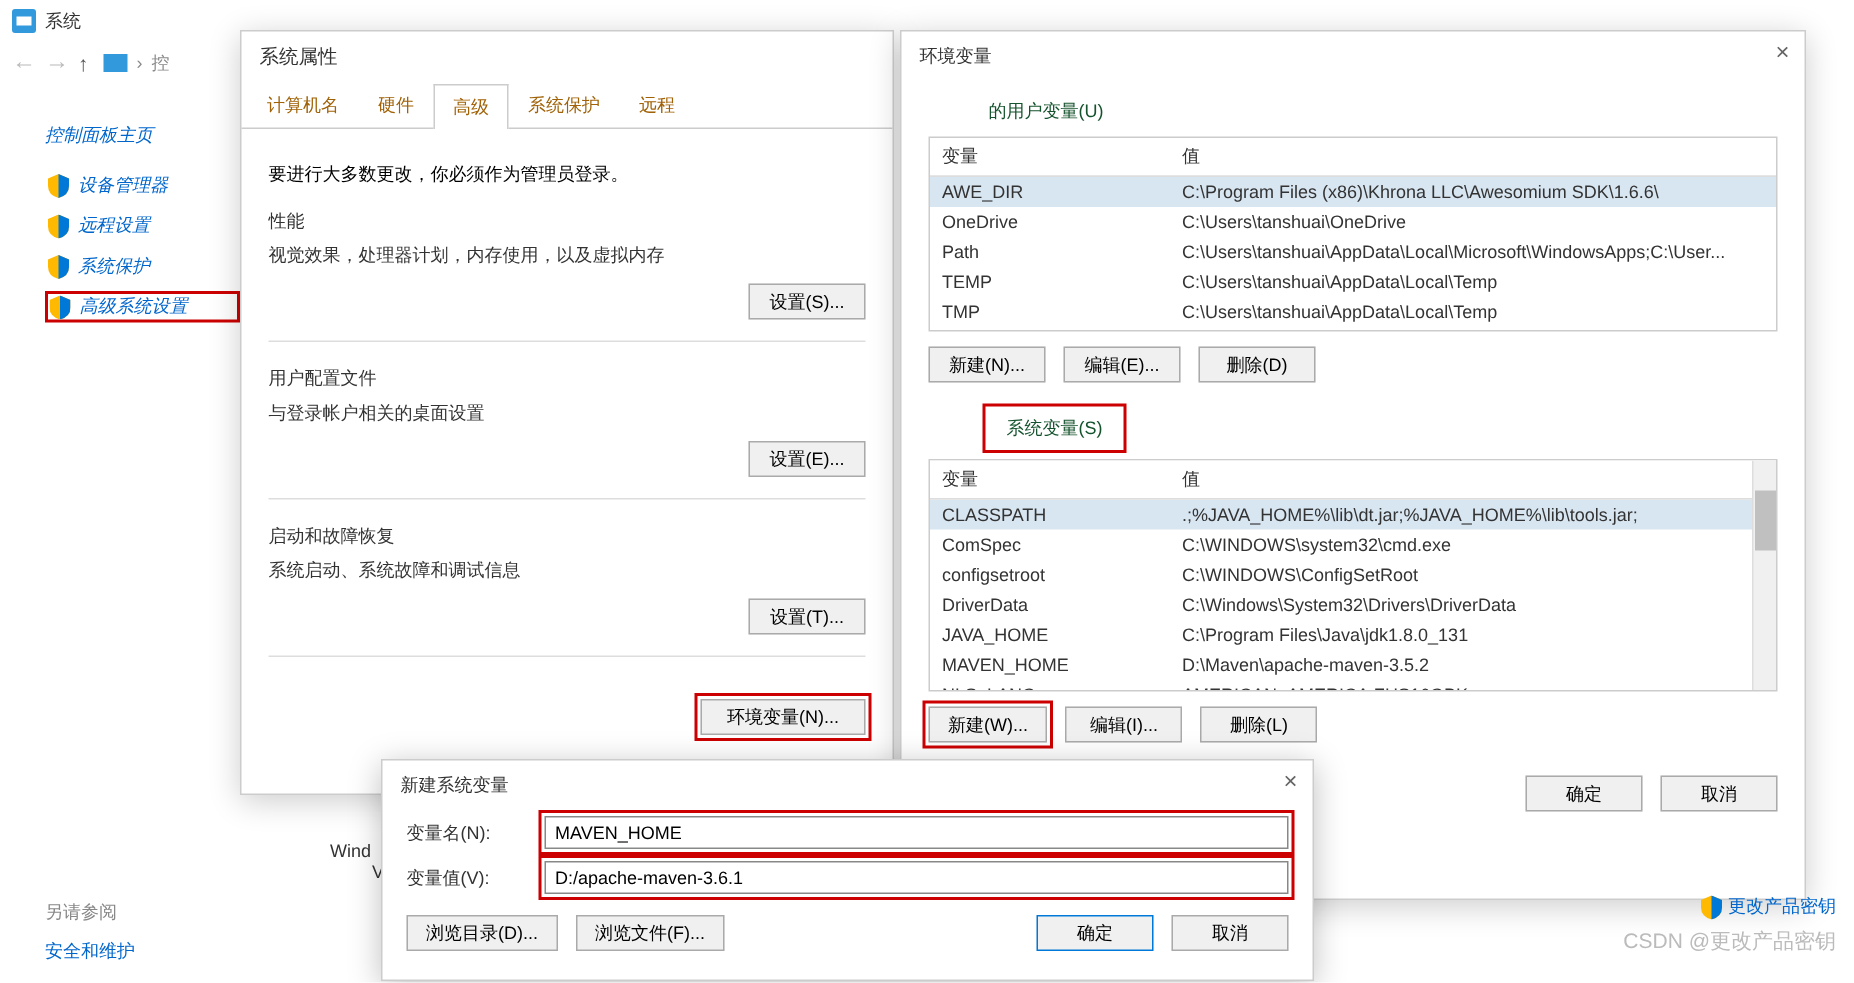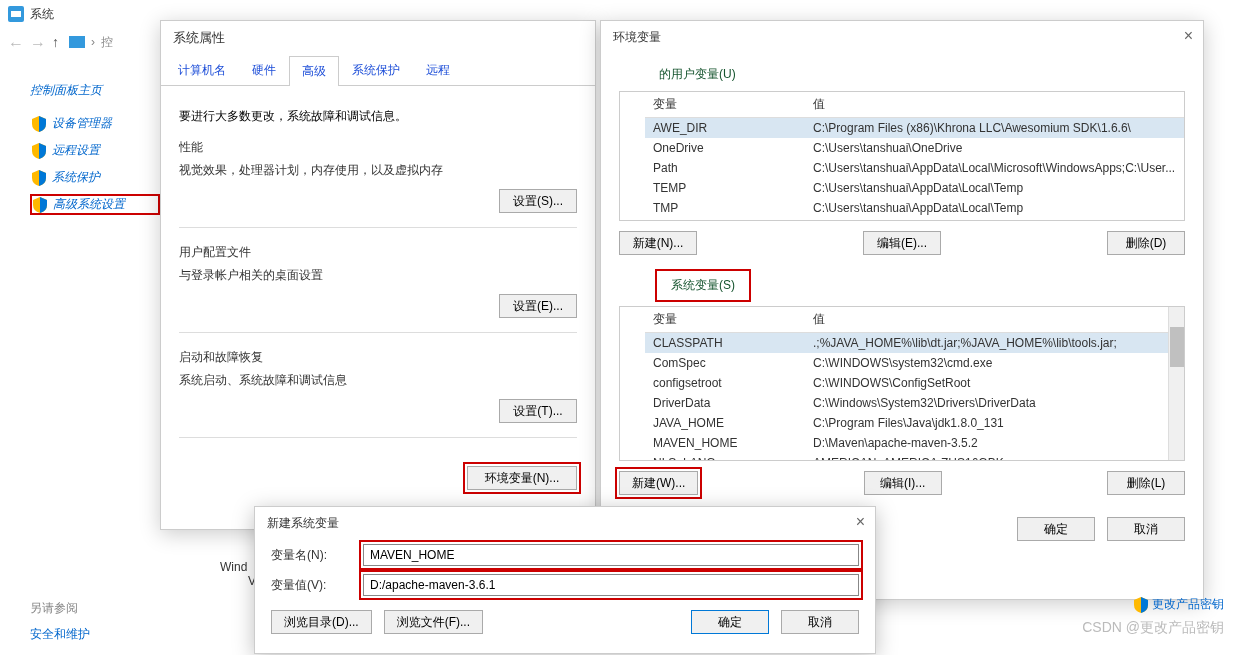--- a/index.html
+++ b/index.html
@@ -28,7 +28,7 @@
 .sysprop { position: absolute; left: 160px; top: 20px; width: 436px; height: 510px; background: #fff; border: 1px solid #ccc; box-shadow: 0 4px 20px rgba(0,0,0,0.2); }
 .sysprop .title { padding: 8px 12px; color: #333; font-size: 13px; }
 .tabs { display: flex; border-bottom: 1px solid #ccc; padding: 0 4px; }
-.tabs .tab { padding: 6px 12px; border: 1px solid transparent; border-bottom: none; color: #1d4ed8; }
+.tabs .tab { padding: 6px 12px; border: 1px solid transparent; border-bottom: none; color: #a16207; }
 .tabs .tab.active { border-color: #ccc; background: #fff; position: relative; top: 1px; }
 .sysprop .body { padding: 12px 18px; }
 .sysprop .info { margin: 10px 0 14px; }

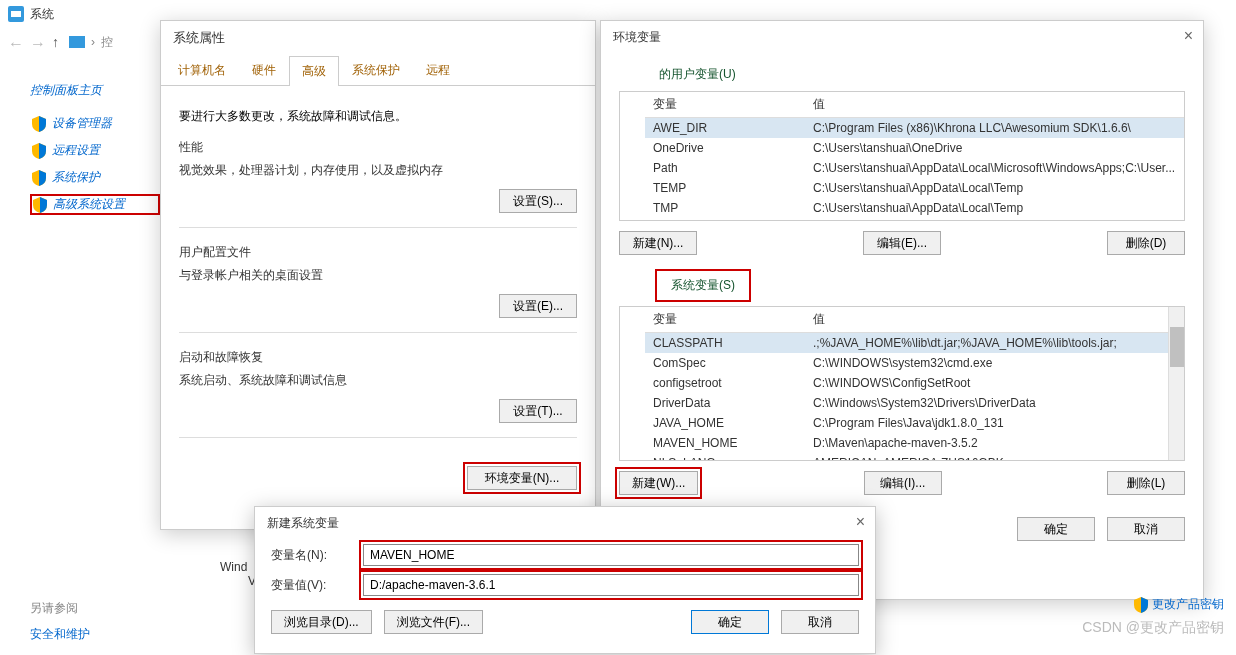--- a/index.html
+++ b/index.html
@@ -48,7 +48,7 @@
 .env .section { padding: 6px 18px; }
 .env .sec-label { margin: 6px 0 8px 40px; color: #14532d; }
 .env .sec-label-box { display: inline-block; padding: 4px 12px; }
-.env table { width: 100%; border-collapse: collapse; border: 1px solid #ccc; background: #fff; margin-left: 25px; }
+.env table { width: 100%; border-collapse: collapse; border: 1px solid #ccc; background: #fff; }
 .env table th { text-align: left; padding: 4px 8px; background: #fff; border-bottom: 1px solid #ddd; font-weight: normal; color: #333; }
 .env table td { padding: 3px 8px; color: #333; white-space: nowrap; overflow: hidden; text-overflow: ellipsis; max-width: 280px; }
 .env table tr.sel td { background: #d8e6f2; }

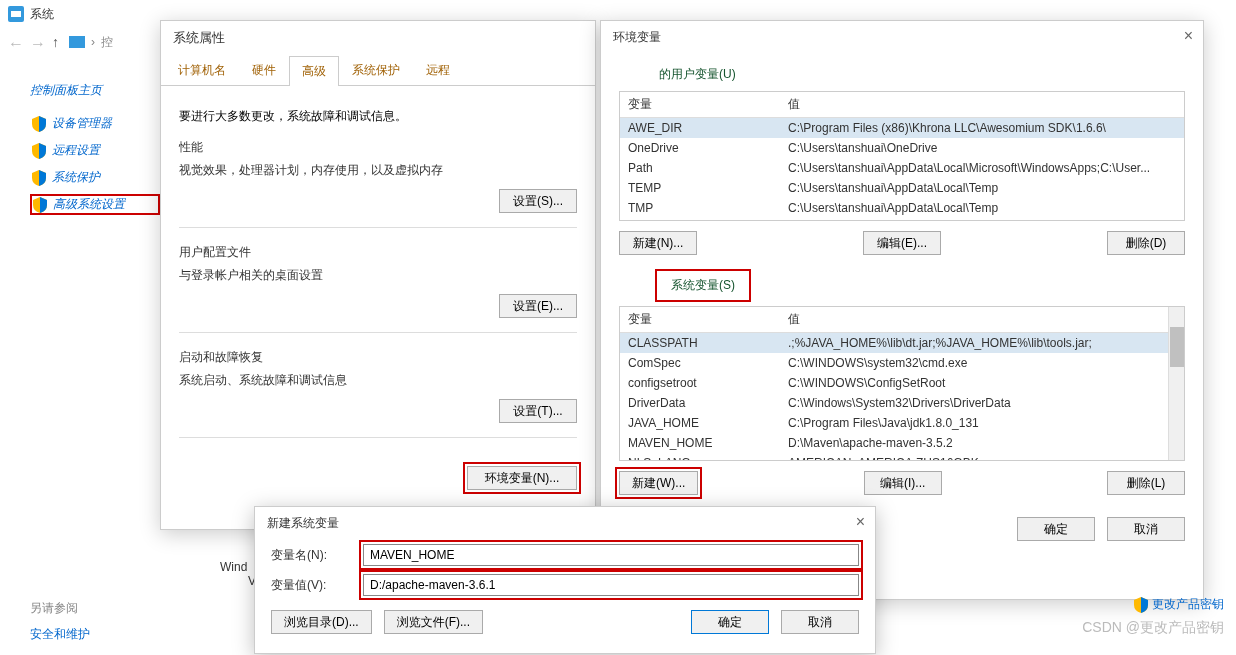--- a/index.html
+++ b/index.html
@@ -142,7 +142,7 @@
       <div class="tab">远程</div>
     </div>
   <div class="body">
-    <div class="info">要进行大多数更改，系统故障和调试信息。</div>
+    <div class="info">要进行大多数更改，你必须作为管理员登录。</div>
     <div class="group">
       <div class="grp-title">性能</div>
       <div class="grp-desc">视觉效果，处理器计划，内存使用，以及虚拟内存</div>

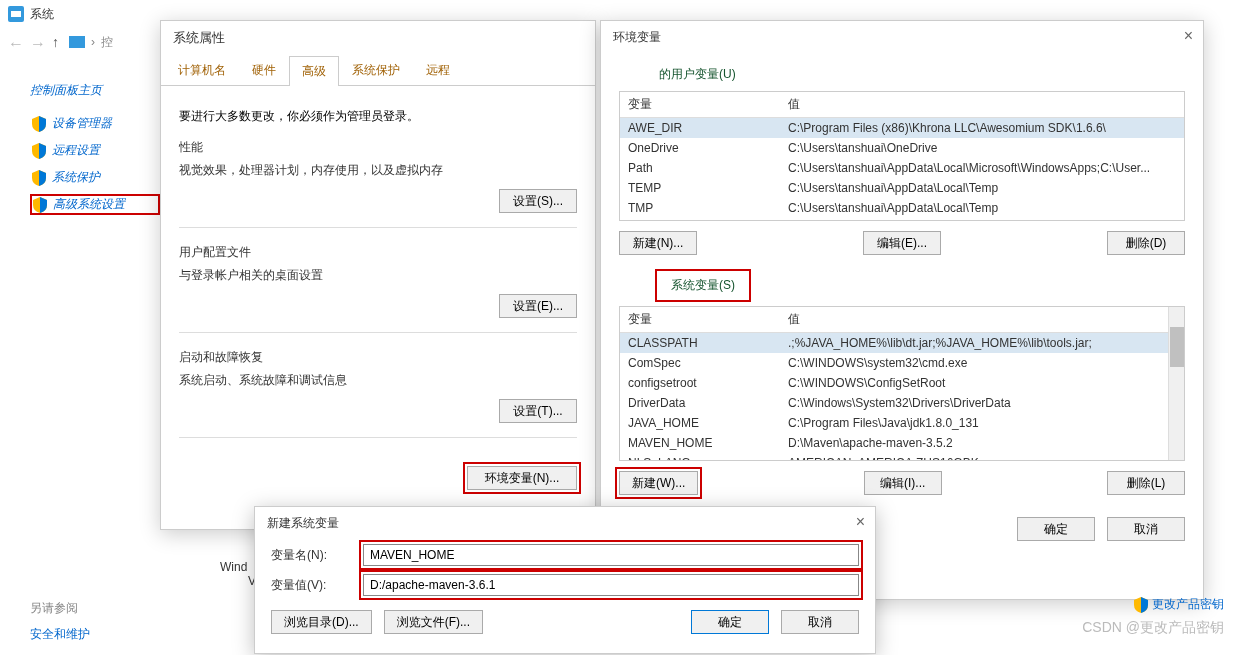--- a/index.html
+++ b/index.html
@@ -57,7 +57,7 @@
 .env .tbl-wrap table { border: none; }
 .env .tbl-wrap .scrollbar { position: absolute; right: 0; top: 0; width: 16px; height: 100%; background: #f0f0f0; border-left: 1px solid #ddd; }
 .env .tbl-wrap .scrollbar .thumb { position: absolute; width: 14px; left: 1px; top: 20px; height: 40px; background: #c0c0c0; }
-.env .btn-row3 { display: flex; justify-content: space-between; gap: 12px; margin-top: 10px; }
+.env .btn-row3 { display: flex; justify-content: flex-start; gap: 12px; margin-top: 10px; }
 .env .final-row { display: flex; justify-content: flex-end; gap: 12px; padding: 0 18px; margin-top: 16px; }
 
 

